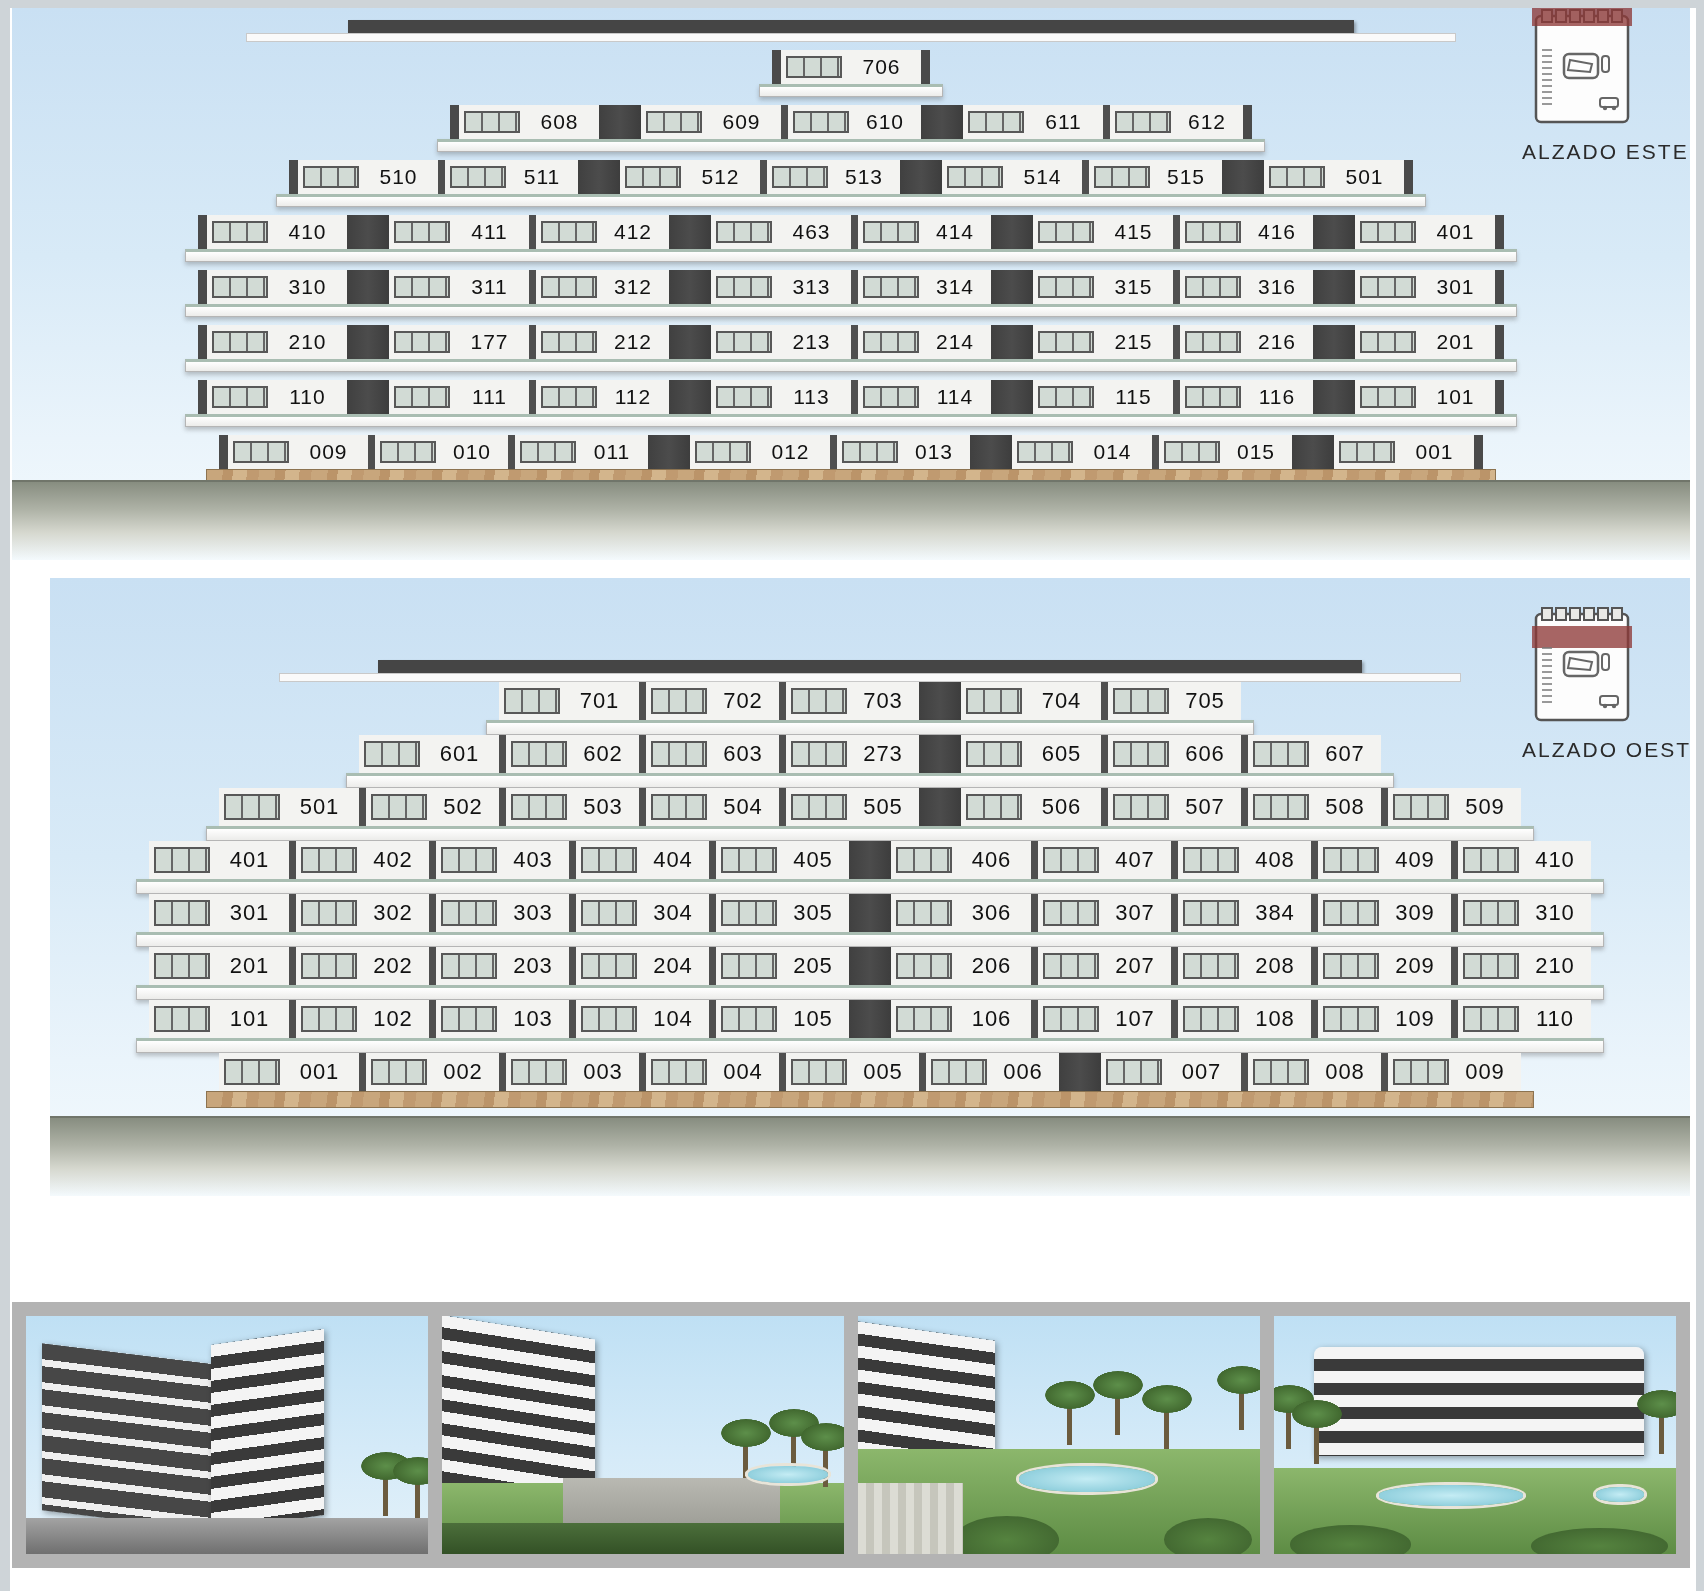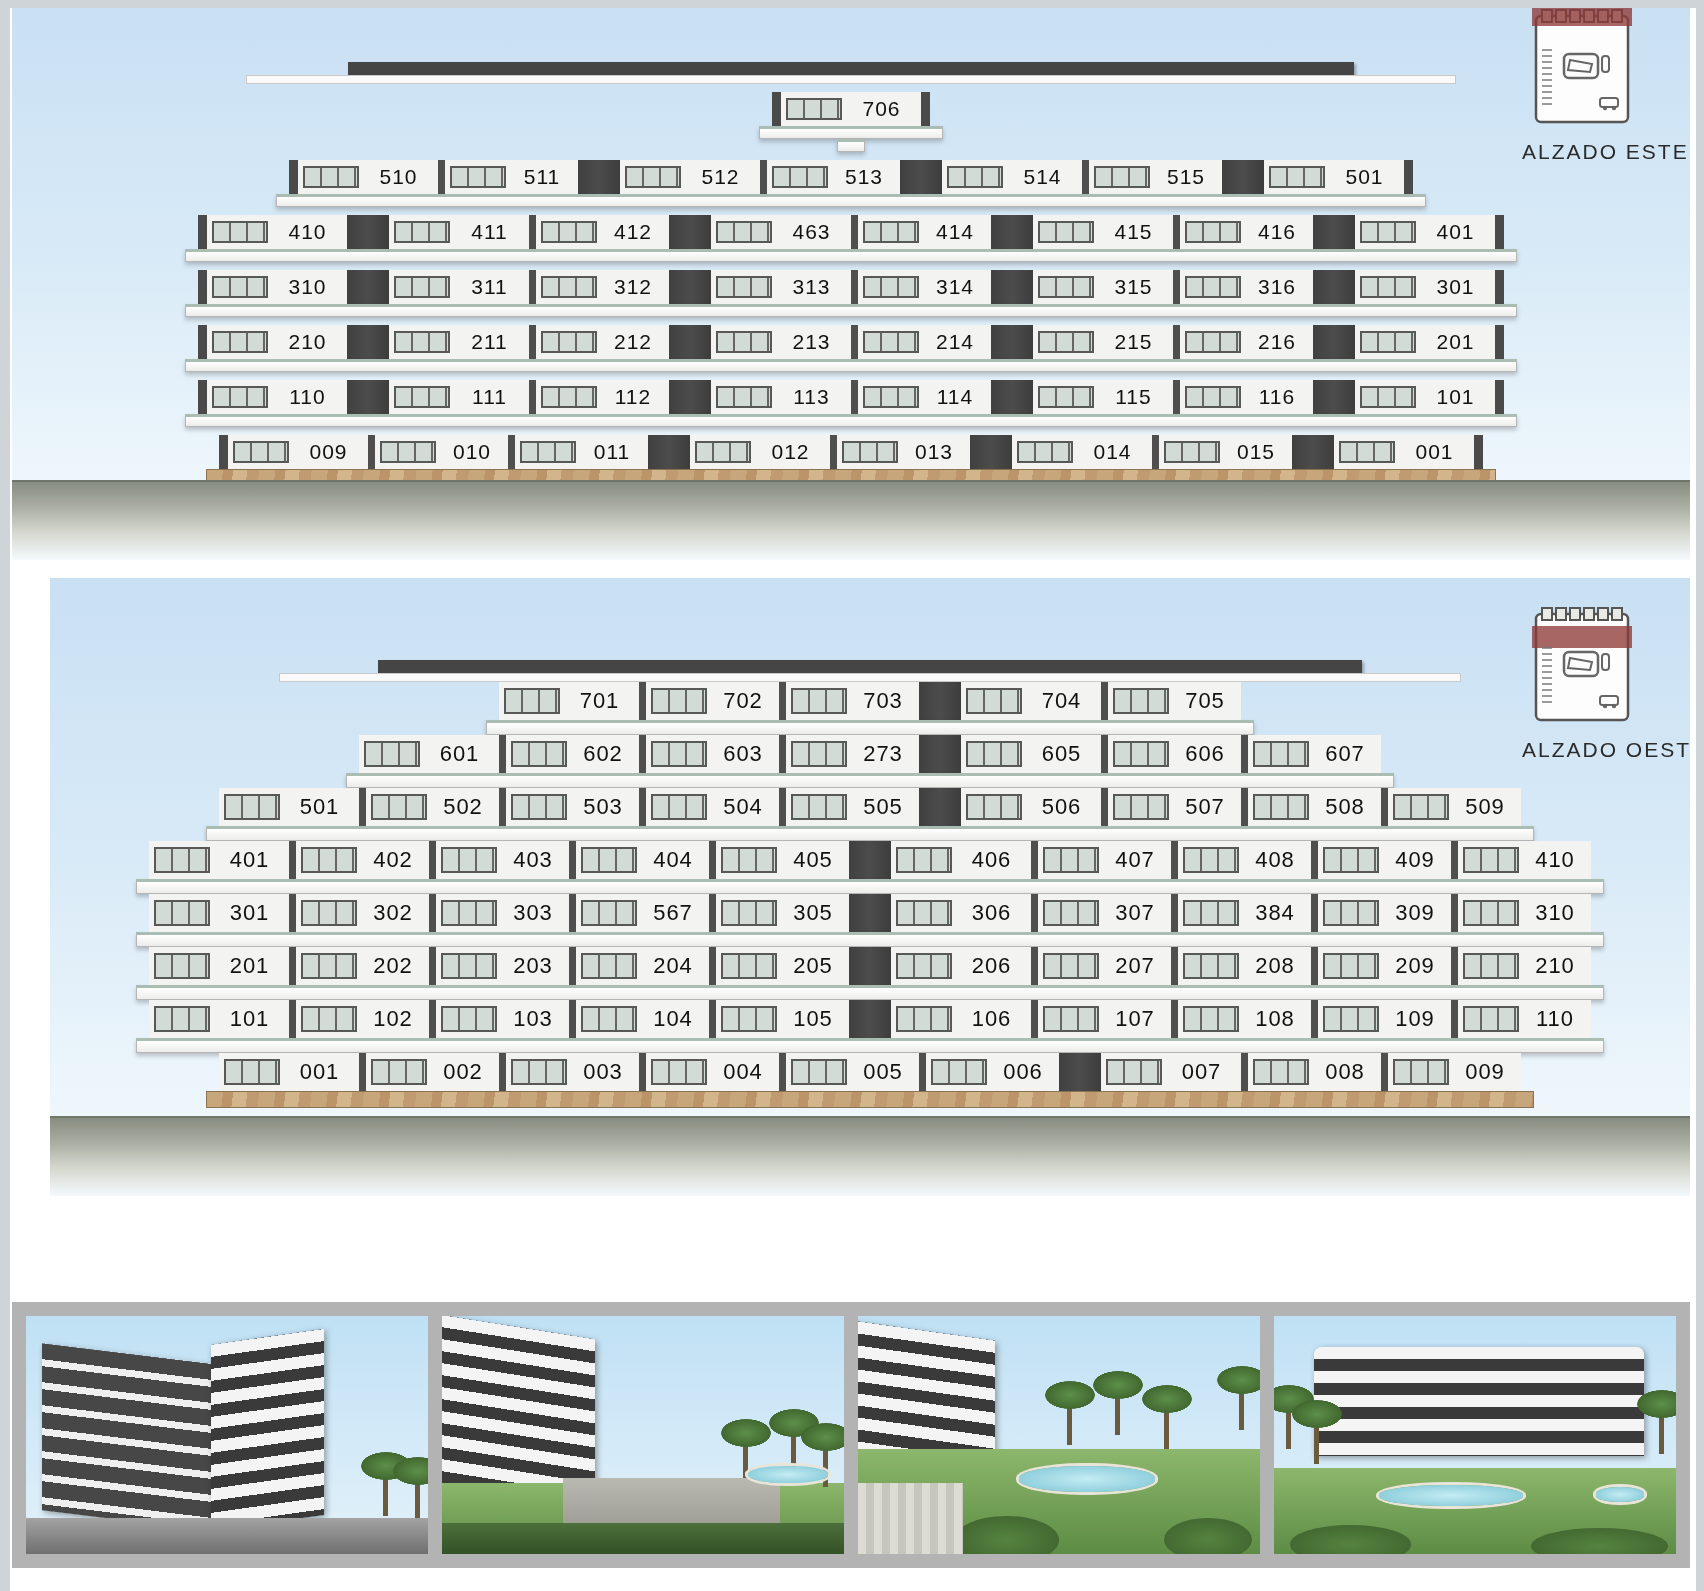--- a/index.html
+++ b/index.html
@@ -82,6 +82,30 @@
           <div class="slab"></div>
         </div>
         <div class="floor">
+          <div class="row">
+            <div class="unit">
+              <div class="win"></div>
+              <div class="num">608</div>
+            </div>
+            <div class="core"></div>
+            <div class="unit">
+              <div class="win"></div>
+              <div class="num">609</div>
+            </div>
+            <div class="unit">
+              <div class="win"></div>
+              <div class="num">610</div>
+            </div>
+            <div class="core"></div>
+            <div class="unit">
+              <div class="win"></div>
+              <div class="num">611</div>
+            </div>
+            <div class="unit">
+              <div class="win"></div>
+              <div class="num">612</div>
+            </div>
+          </div>
           <div class="slab"></div>
         </div>
         <div class="floor">

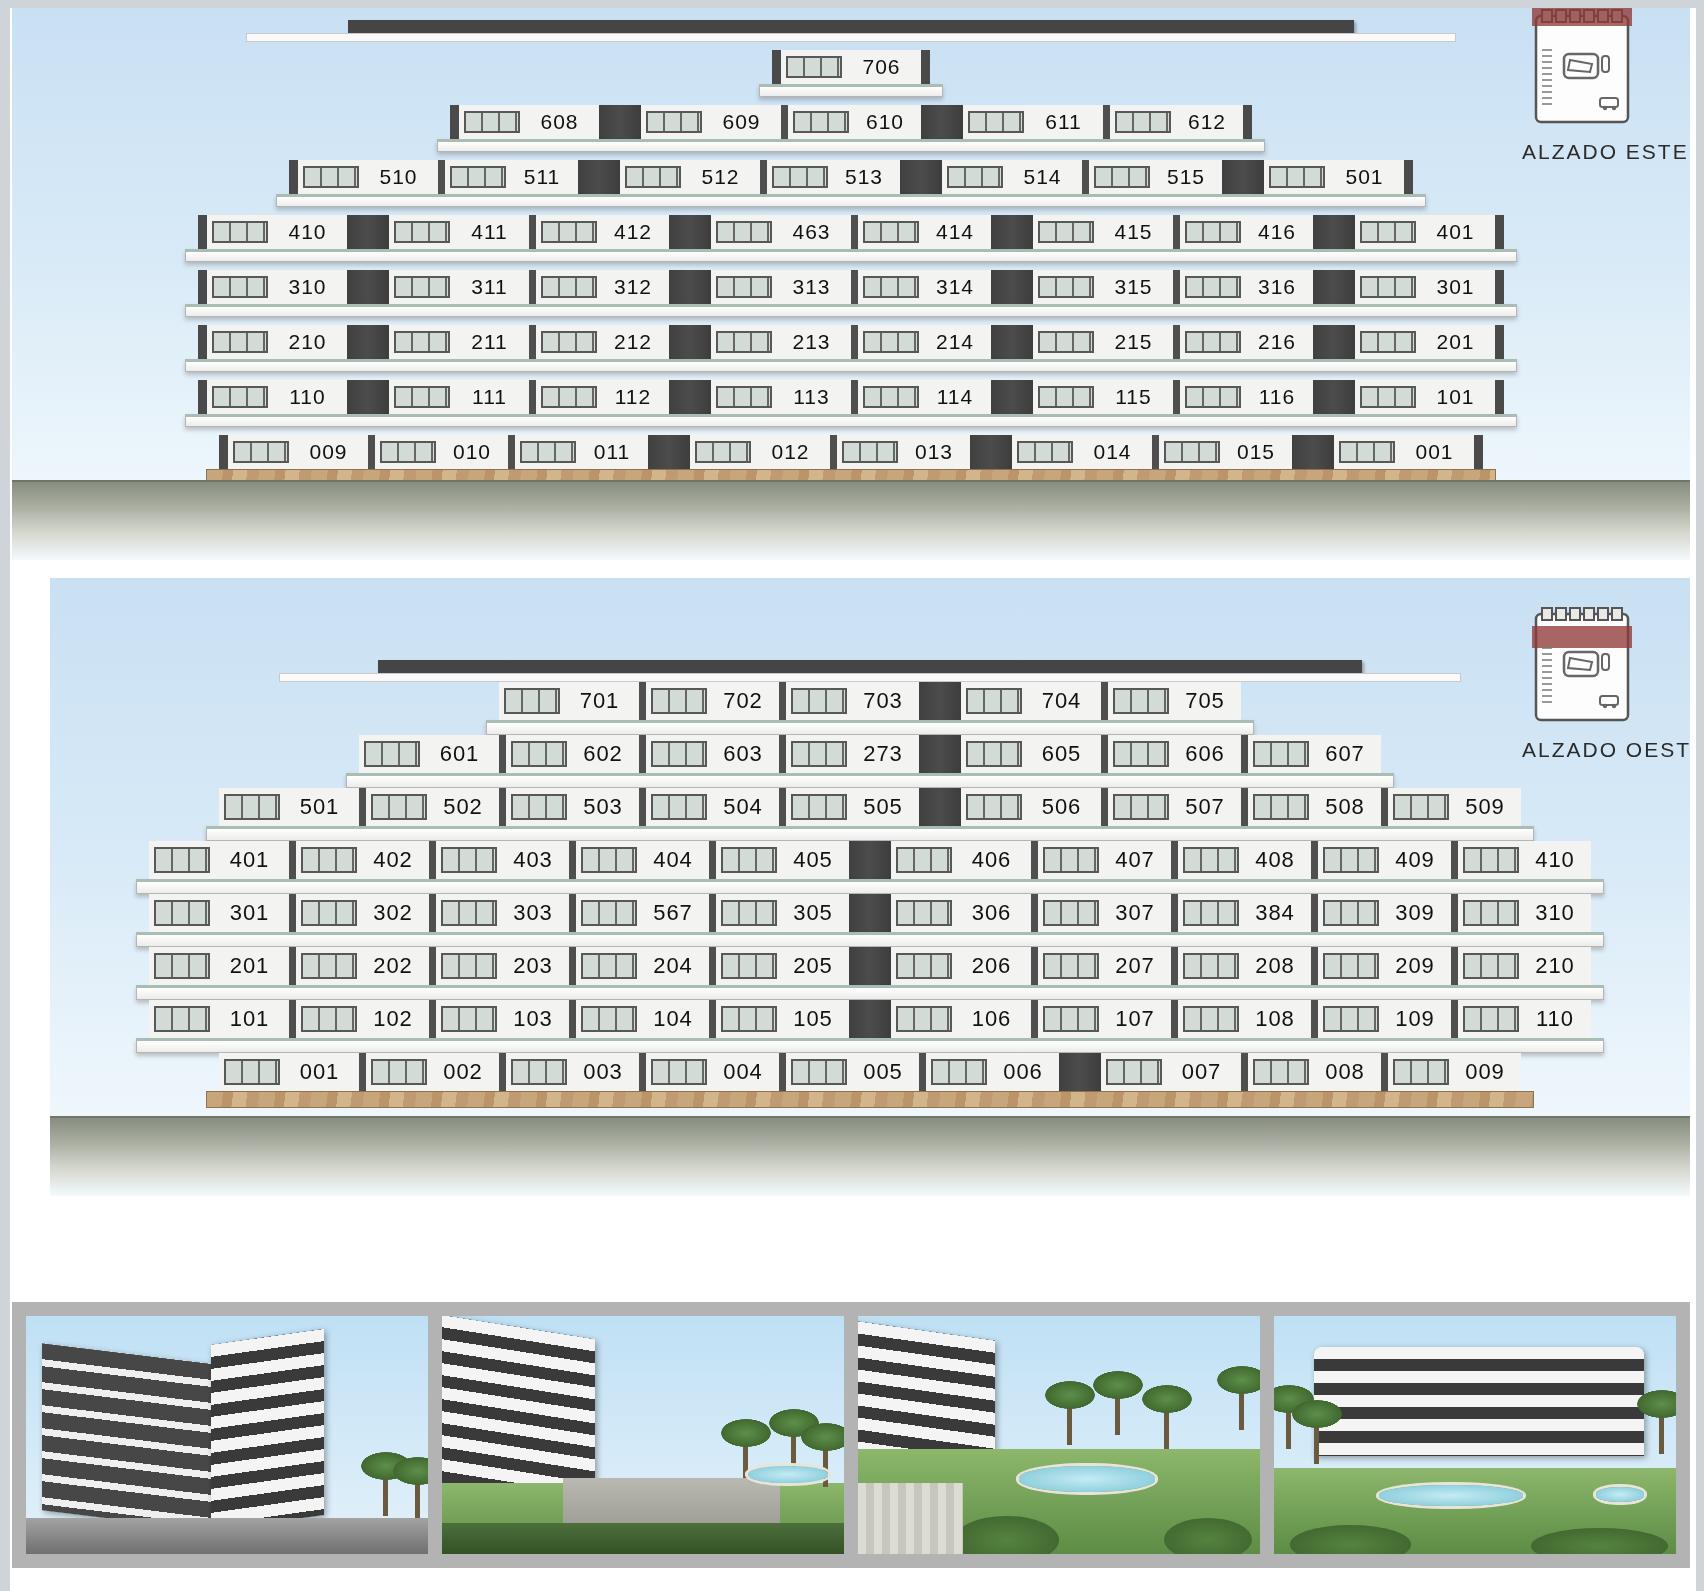--- a/index.html
+++ b/index.html
@@ -235,7 +235,7 @@
             <div class="core"></div>
             <div class="unit">
               <div class="win"></div>
-              <div class="num">211</div>
+              <div class="num">177</div>
             </div>
             <div class="unit">
               <div class="win"></div>

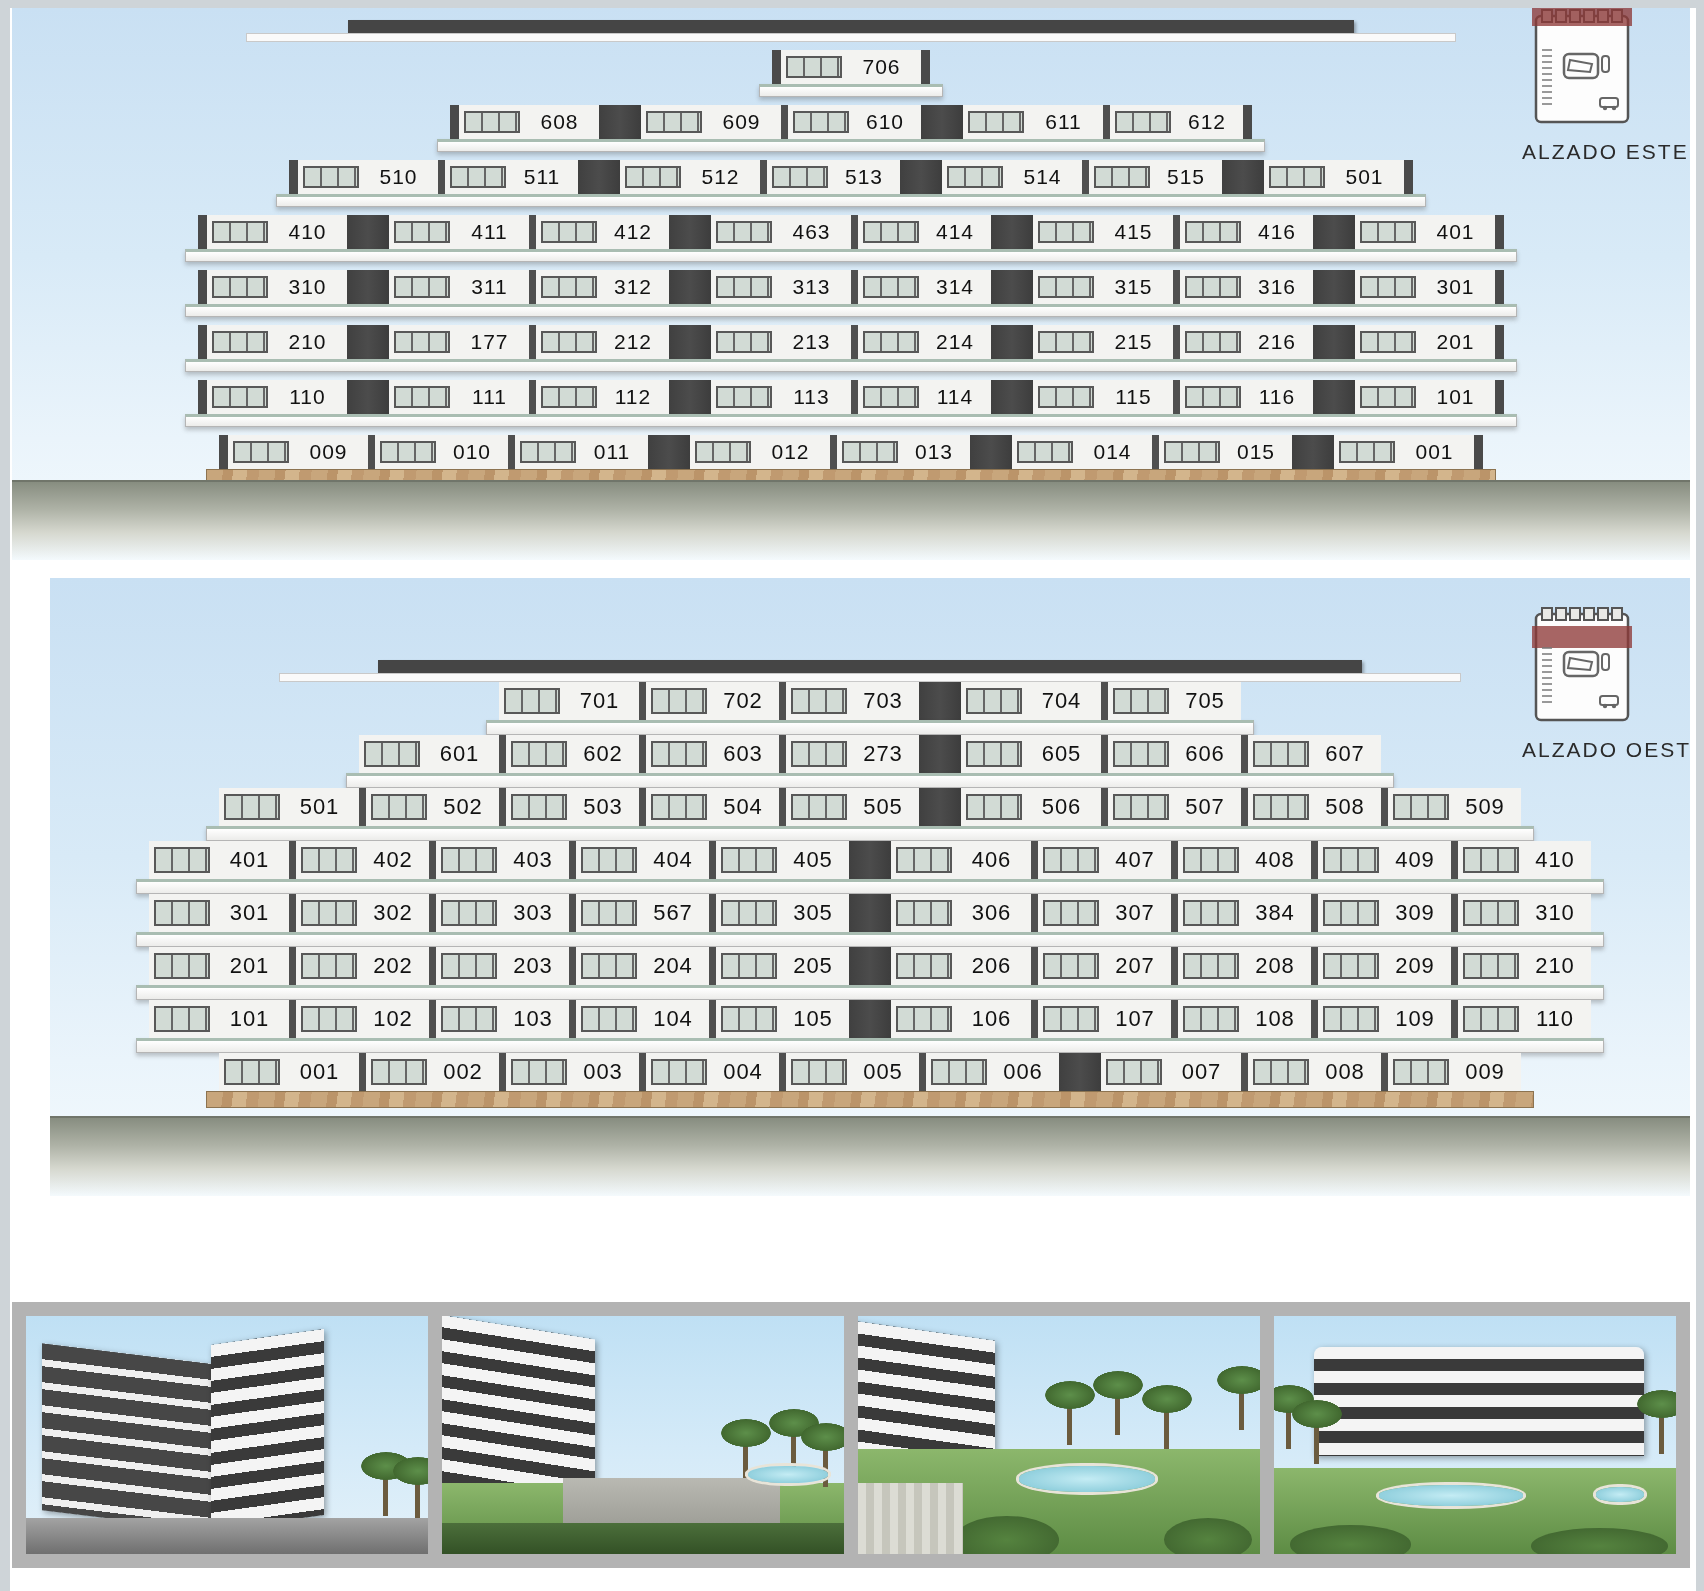--- a/index.html
+++ b/index.html
@@ -555,7 +555,7 @@
             </div>
             <div class="unit">
               <div class="win"></div>
-              <div class="num">567</div>
+              <div class="num">304</div>
             </div>
             <div class="unit">
               <div class="win"></div>

